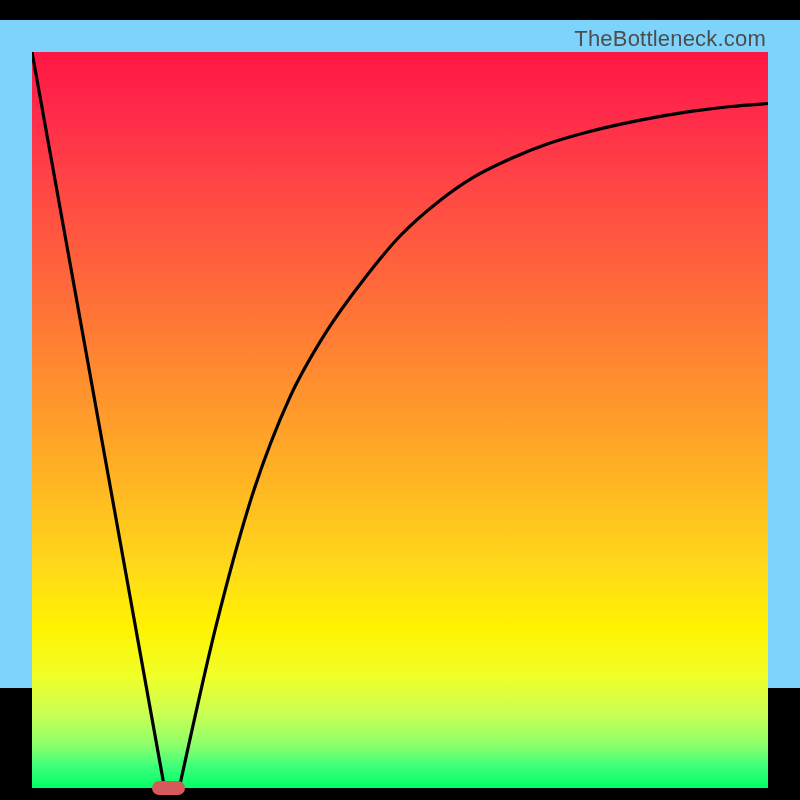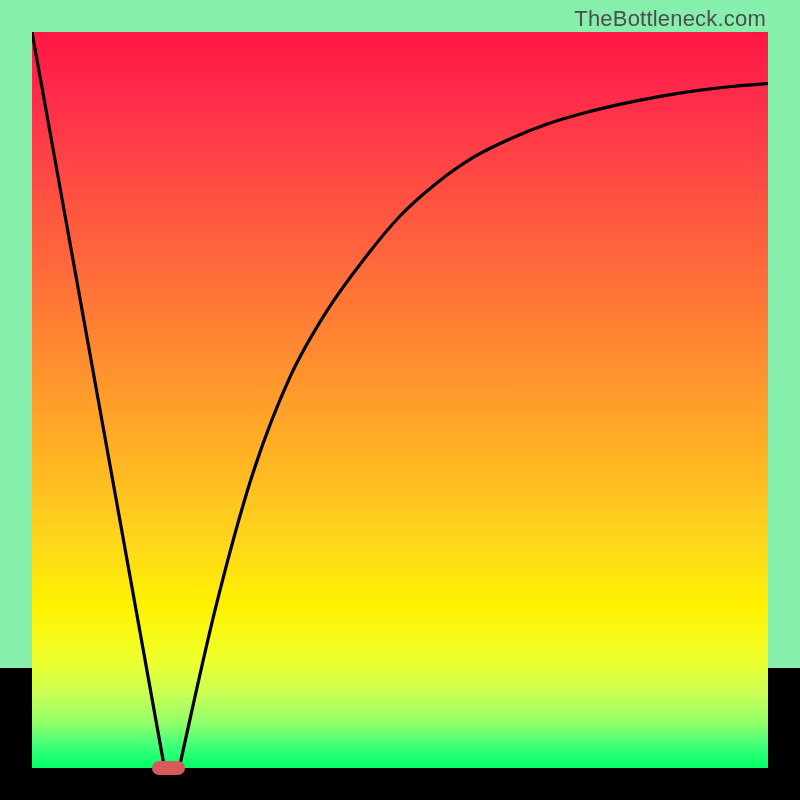--- a/index.html
+++ b/index.html
@@ -15,7 +15,8 @@
     position: relative;
     width: 800px;
     height: 668px;
-    background: #86efac;
+    background: #7dd3fc;
+    margin-top: 20px;
   }
   .plot-area {
     position: absolute;

